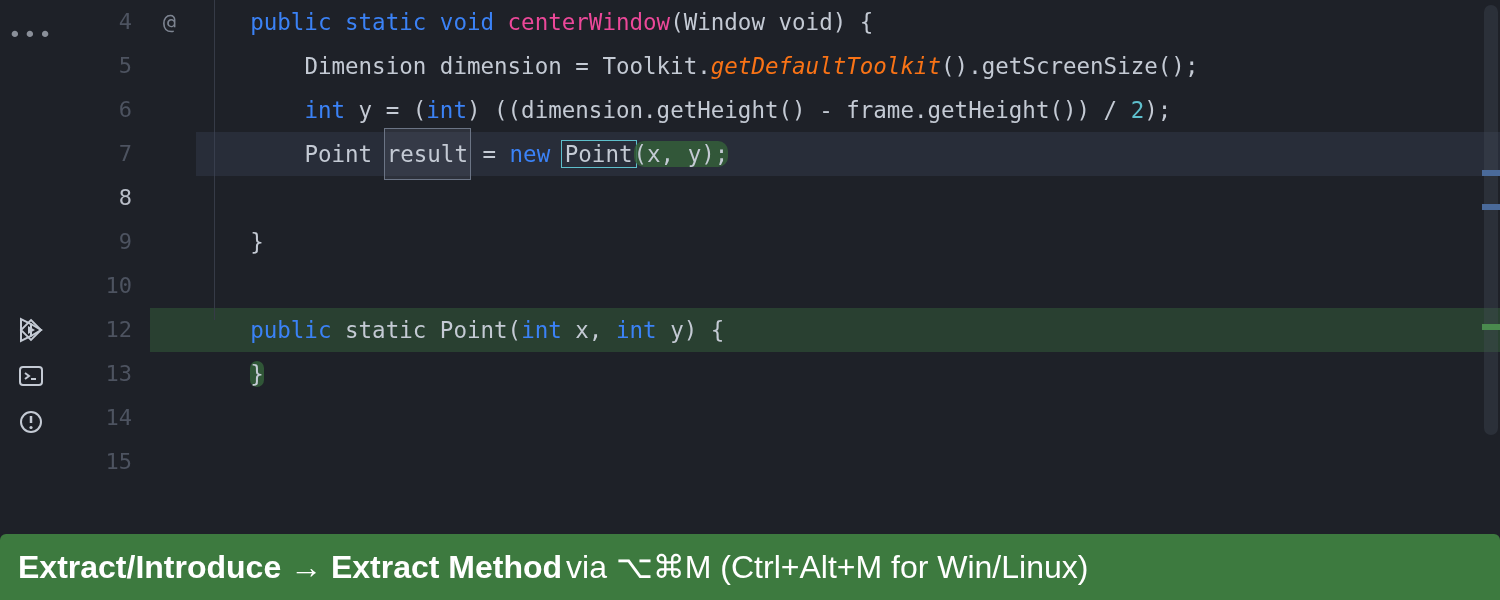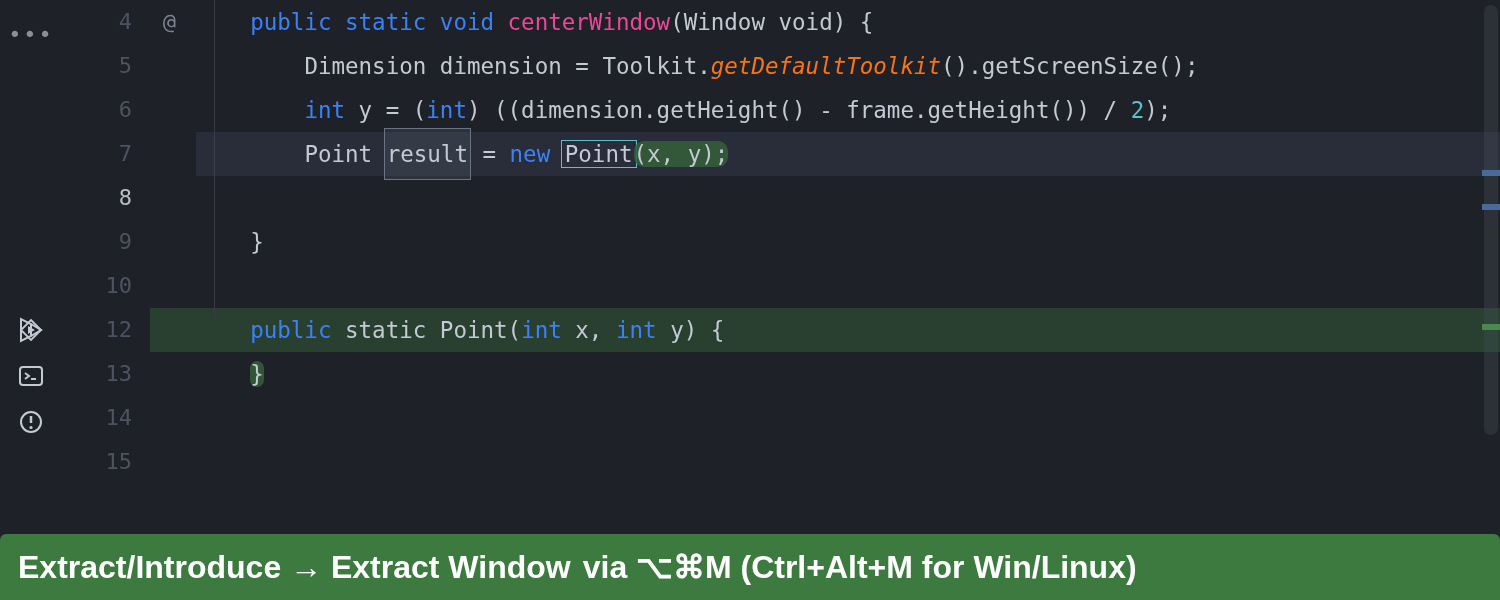--- a/index.html
+++ b/index.html
@@ -237,7 +237,7 @@
 </div>
 
 <div class="tip-bar">
-  <span class="bold">Extract/Introduce → Extract Window</span>
+  <span class="bold">Extract/Introduce → Extract Method</span>
   <span class="reg"> via ⌥⌘M (Ctrl+Alt+M for Win/Linux)</span>
 </div>
 

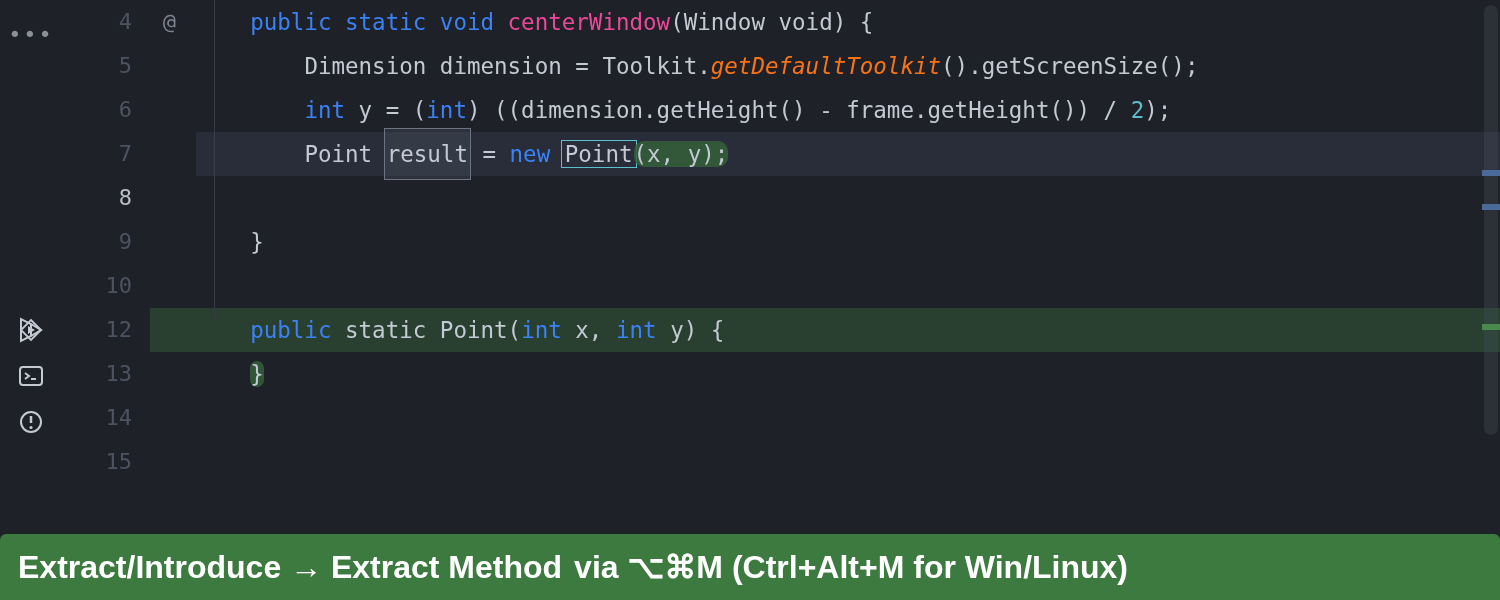--- a/index.html
+++ b/index.html
@@ -155,7 +155,7 @@
     border-radius: 6px 6px 0 0;
   }
   .tip-bar .bold { font-weight: 600; }
-  .tip-bar .reg { font-weight: 700; margin-left: 12px; }
+  .tip-bar .reg { font-weight: 400; margin-left: 4px; }
   
   svg { display: block; }
 </style>

